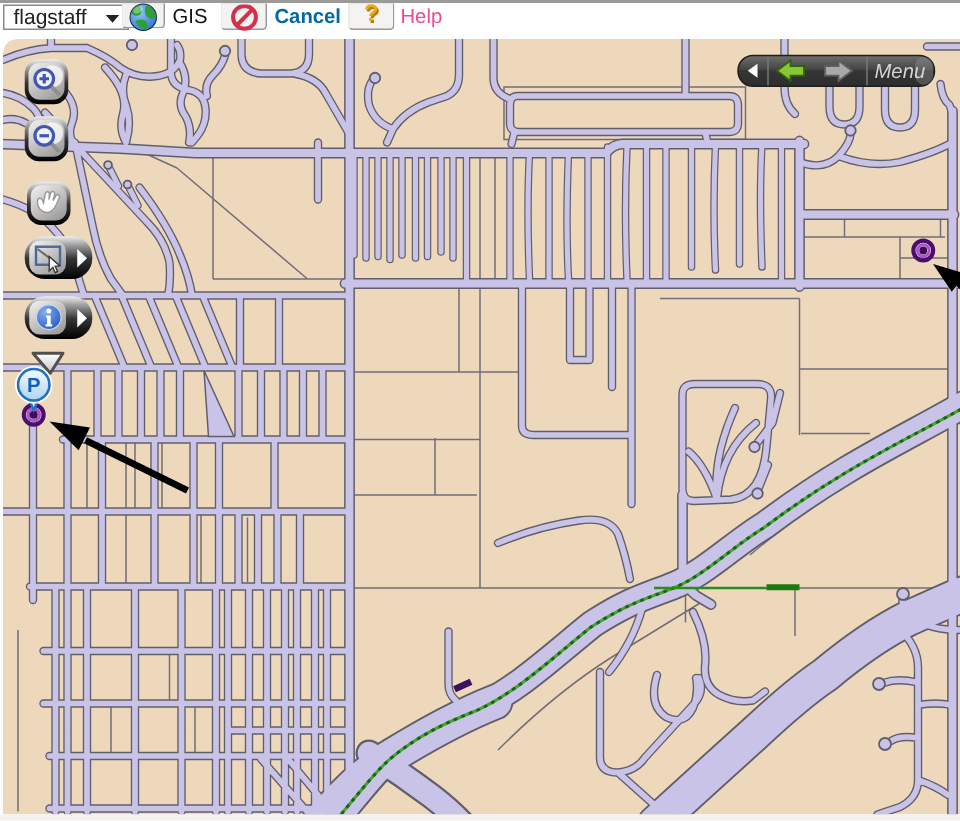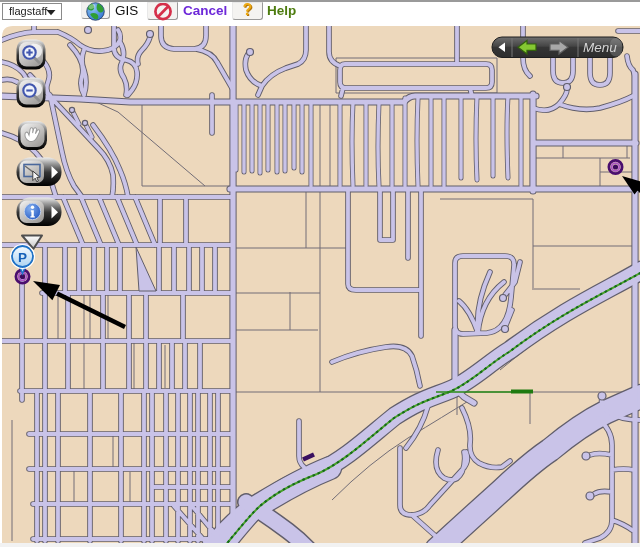--- a/index.html
+++ b/index.html
@@ -278,7 +278,7 @@
 
 <div style="position:absolute;left:0;top:0;width:640px;height:26px;background:#ffffff;border-top:2px solid #9a9a9a;box-sizing:border-box;">
 
-<div style="position:absolute;left:2px;top:1px;width:60px;height:17px;background:#fff;border:1px solid #8a8a8a;box-sizing:border-box;font-size:11px;color:#222;line-height:15px;padding-left:6px;">flagstaff
+<div style="position:absolute;left:2px;top:1px;width:84px;height:17px;background:#fff;border:1px solid #8a8a8a;box-sizing:border-box;font-size:14px;color:#222;line-height:15px;padding-left:6px;">flagstaff
 <svg width="10" height="7" style="position:absolute;right:5px;top:5px">
         <path d="M0.5,1 H9.5 L5,6.2 Z" fill="#222"></path>
       </svg>

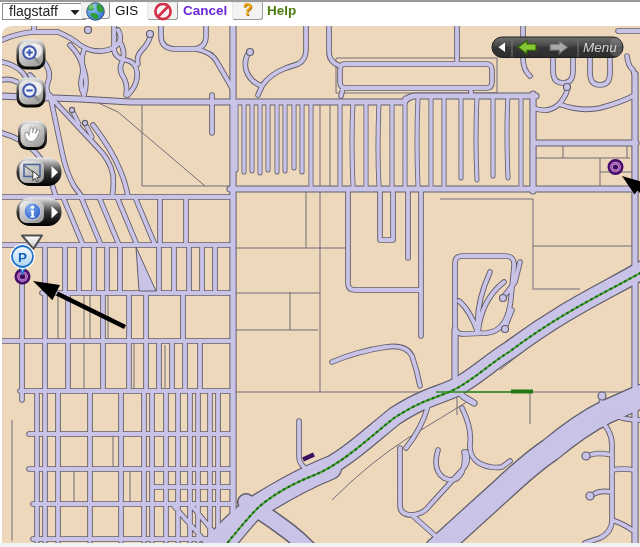--- a/index.html
+++ b/index.html
@@ -303,7 +303,7 @@
 </svg>
 </div>
 
-<div style="position:absolute;left:183px;top:1px;font-size:13.5px;font-weight:bold;color:#6d28d9;">Cancel</div>
+<div style="position:absolute;left:183px;top:1px;font-size:13.5px;font-weight:bold;color:#0369a1;">Cancel</div>
 
 <div style="position:absolute;left:232px;top:0px;width:31px;height:18px;background:#f4f3f1;border:1px solid #999;border-top-color:#e8e8e8;border-left-color:#e8e8e8;box-sizing:border-box;border-radius:0 0 3px 3px;">
 <div style="position:absolute;left:0;top:-2px;width:29px;text-align:center;font-size:16px;font-weight:bold;color:#eda912;text-shadow:1px 1px 0 #b57708;">?</div>

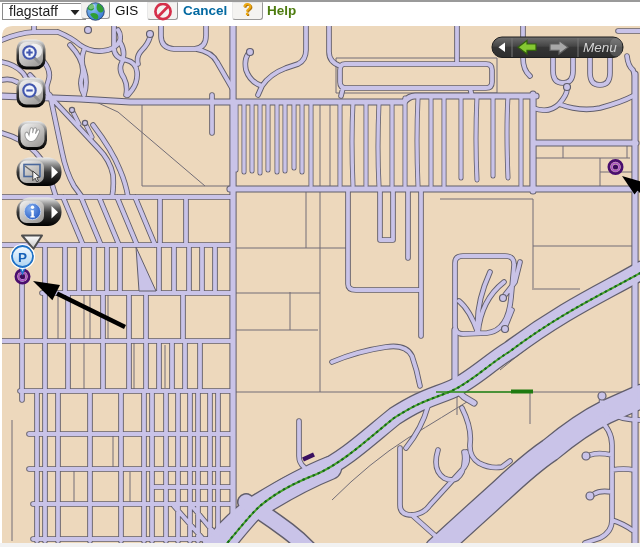--- a/index.html
+++ b/index.html
@@ -309,7 +309,7 @@
 <div style="position:absolute;left:0;top:-2px;width:29px;text-align:center;font-size:16px;font-weight:bold;color:#eda912;text-shadow:1px 1px 0 #b57708;">?</div>
 </div>
 
-<div style="position:absolute;left:267px;top:1px;font-size:13.5px;font-weight:bold;color:#4d7c0f;">Help</div>
+<div style="position:absolute;left:267px;top:1px;font-size:13.5px;font-weight:normal;color:#ec4899;">Help</div>
 </div>
 
 </body></html>

